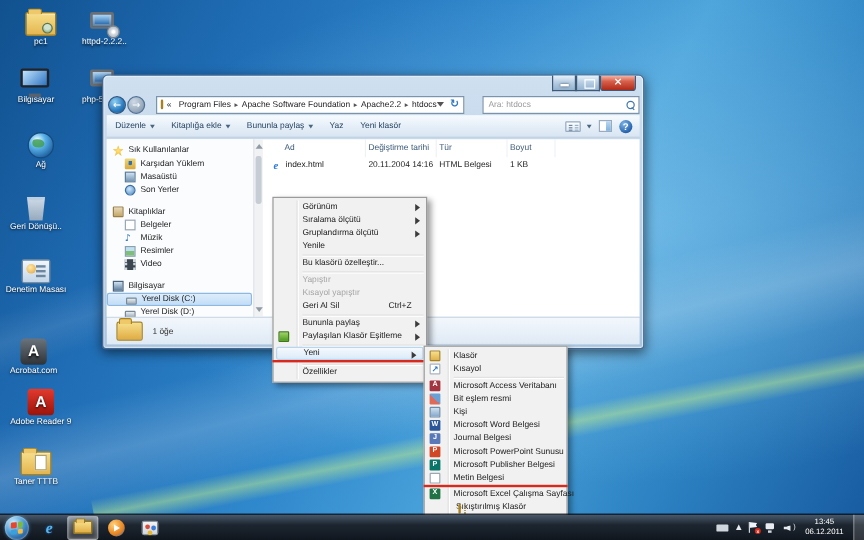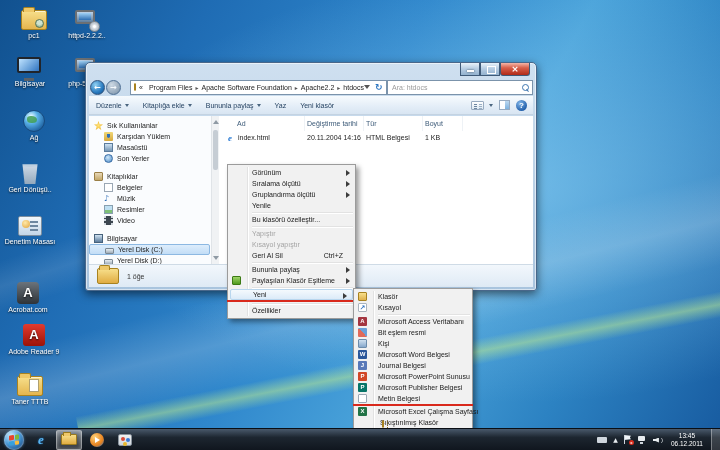--- a/index.html
+++ b/index.html
@@ -81,7 +81,7 @@
   .bc-tail { margin-left:auto; display:flex; align-items:center; color:#3c74b5; }
   .bc-caret { width:0; height:0; border-left:3px solid transparent; border-right:3px solid transparent; border-top:4px solid #555; margin-right:5px; }
   .bc-refresh { font:bold 9px/9px "DejaVu Sans",sans-serif; color:#2f77c2; margin-right:2px; }
-  .searchbox { margin-left:0; flex:1; height:15px; background:#fff; border:1px solid #7b93ab;
+  .searchbox { margin-left:15px; flex:1; height:15px; background:#fff; border:1px solid #7b93ab;
                display:flex; align-items:flex-start; position:relative; }
   .searchbox input { border:none; outline:none; width:100%; height:100%; font:7px "Liberation Sans",sans-serif;
                color:#333; padding:0 14px 0 4px; background:transparent; }

